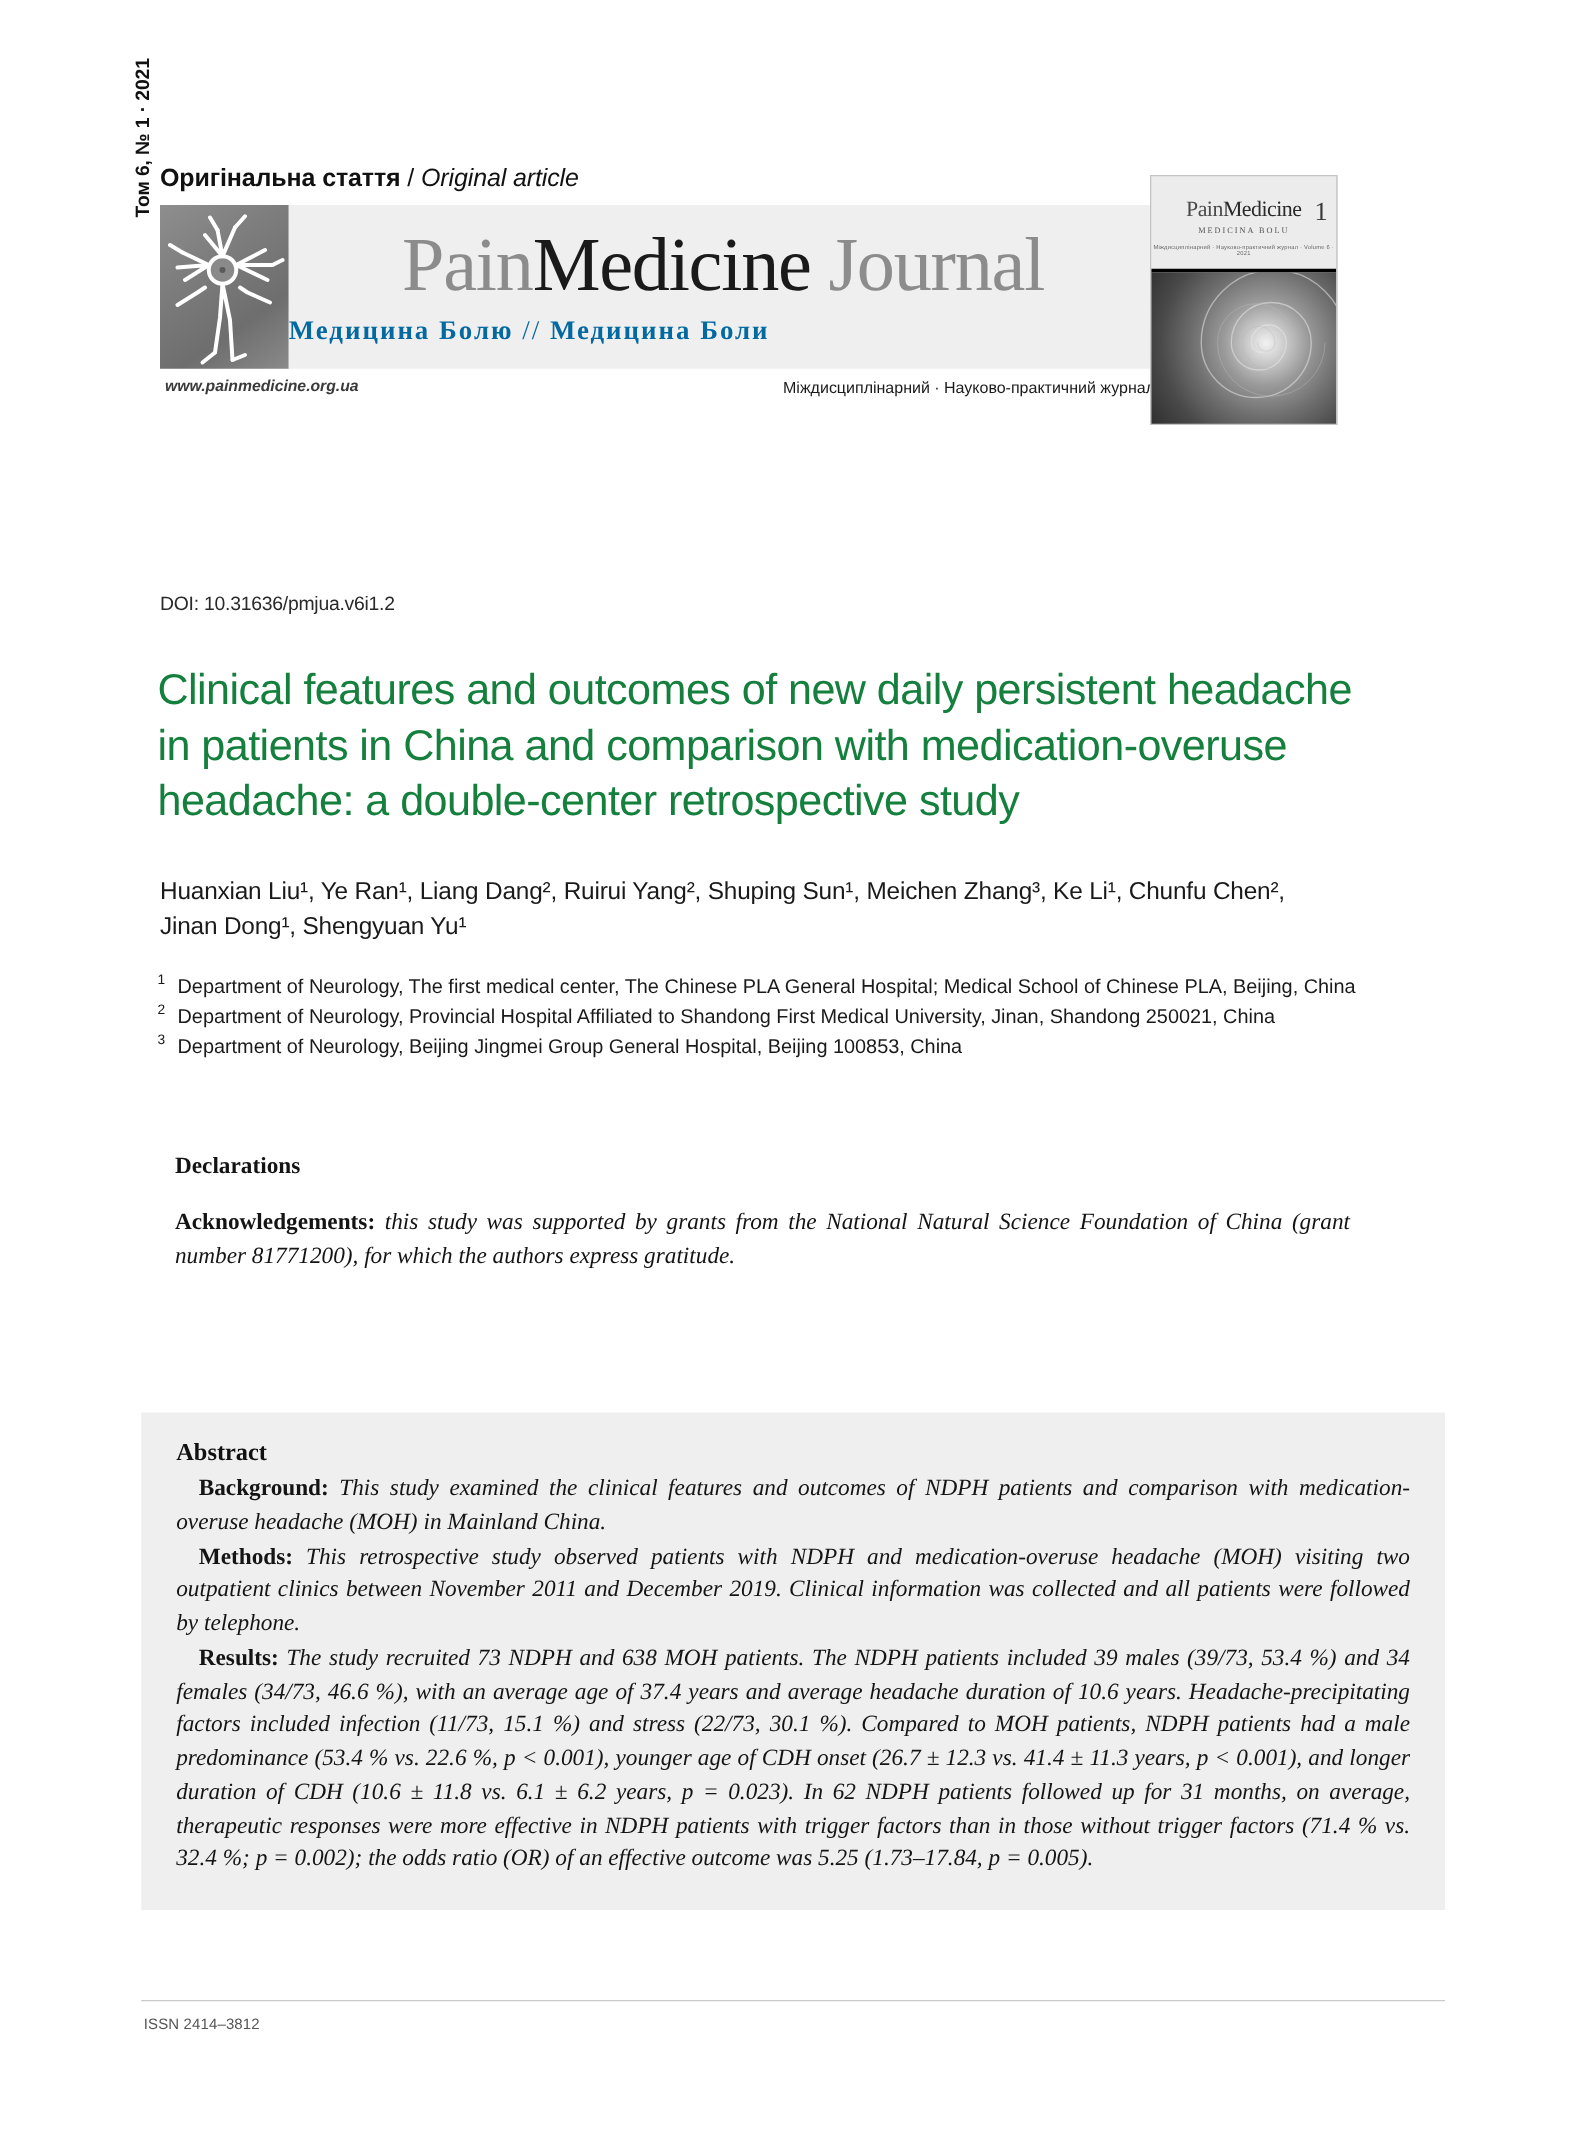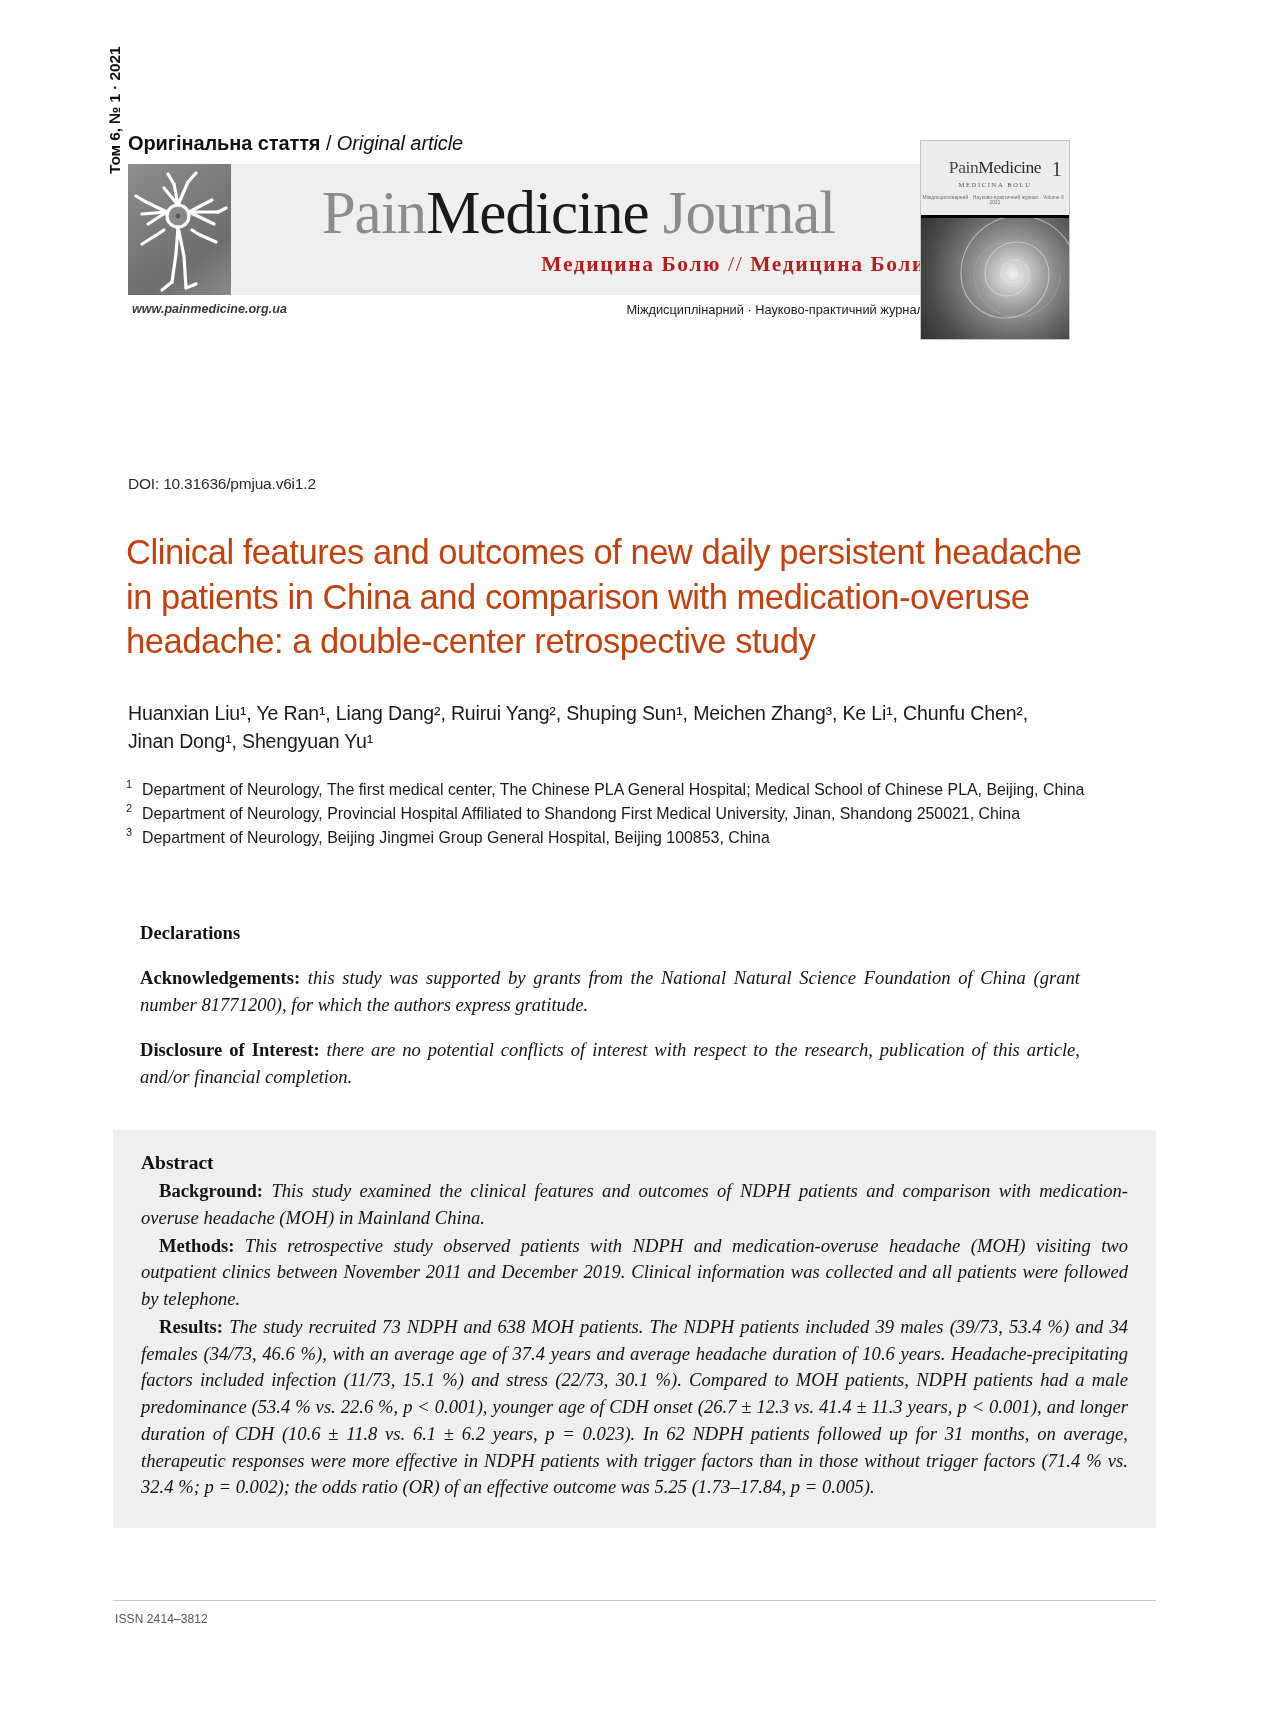--- a/index.html
+++ b/index.html
@@ -99,10 +99,10 @@
   .journal-sub {
     font-family: "Liberation Serif", serif;
     font-size: 21.5px;
-    text-align: right;
+    text-align: left;
     margin-top: 9px;
     letter-spacing: 1.6px;
-    color: #b91c1c;
+    color: #0369a1;
     white-space: nowrap;
   }
   .journal-sub b { font-weight: bold; }

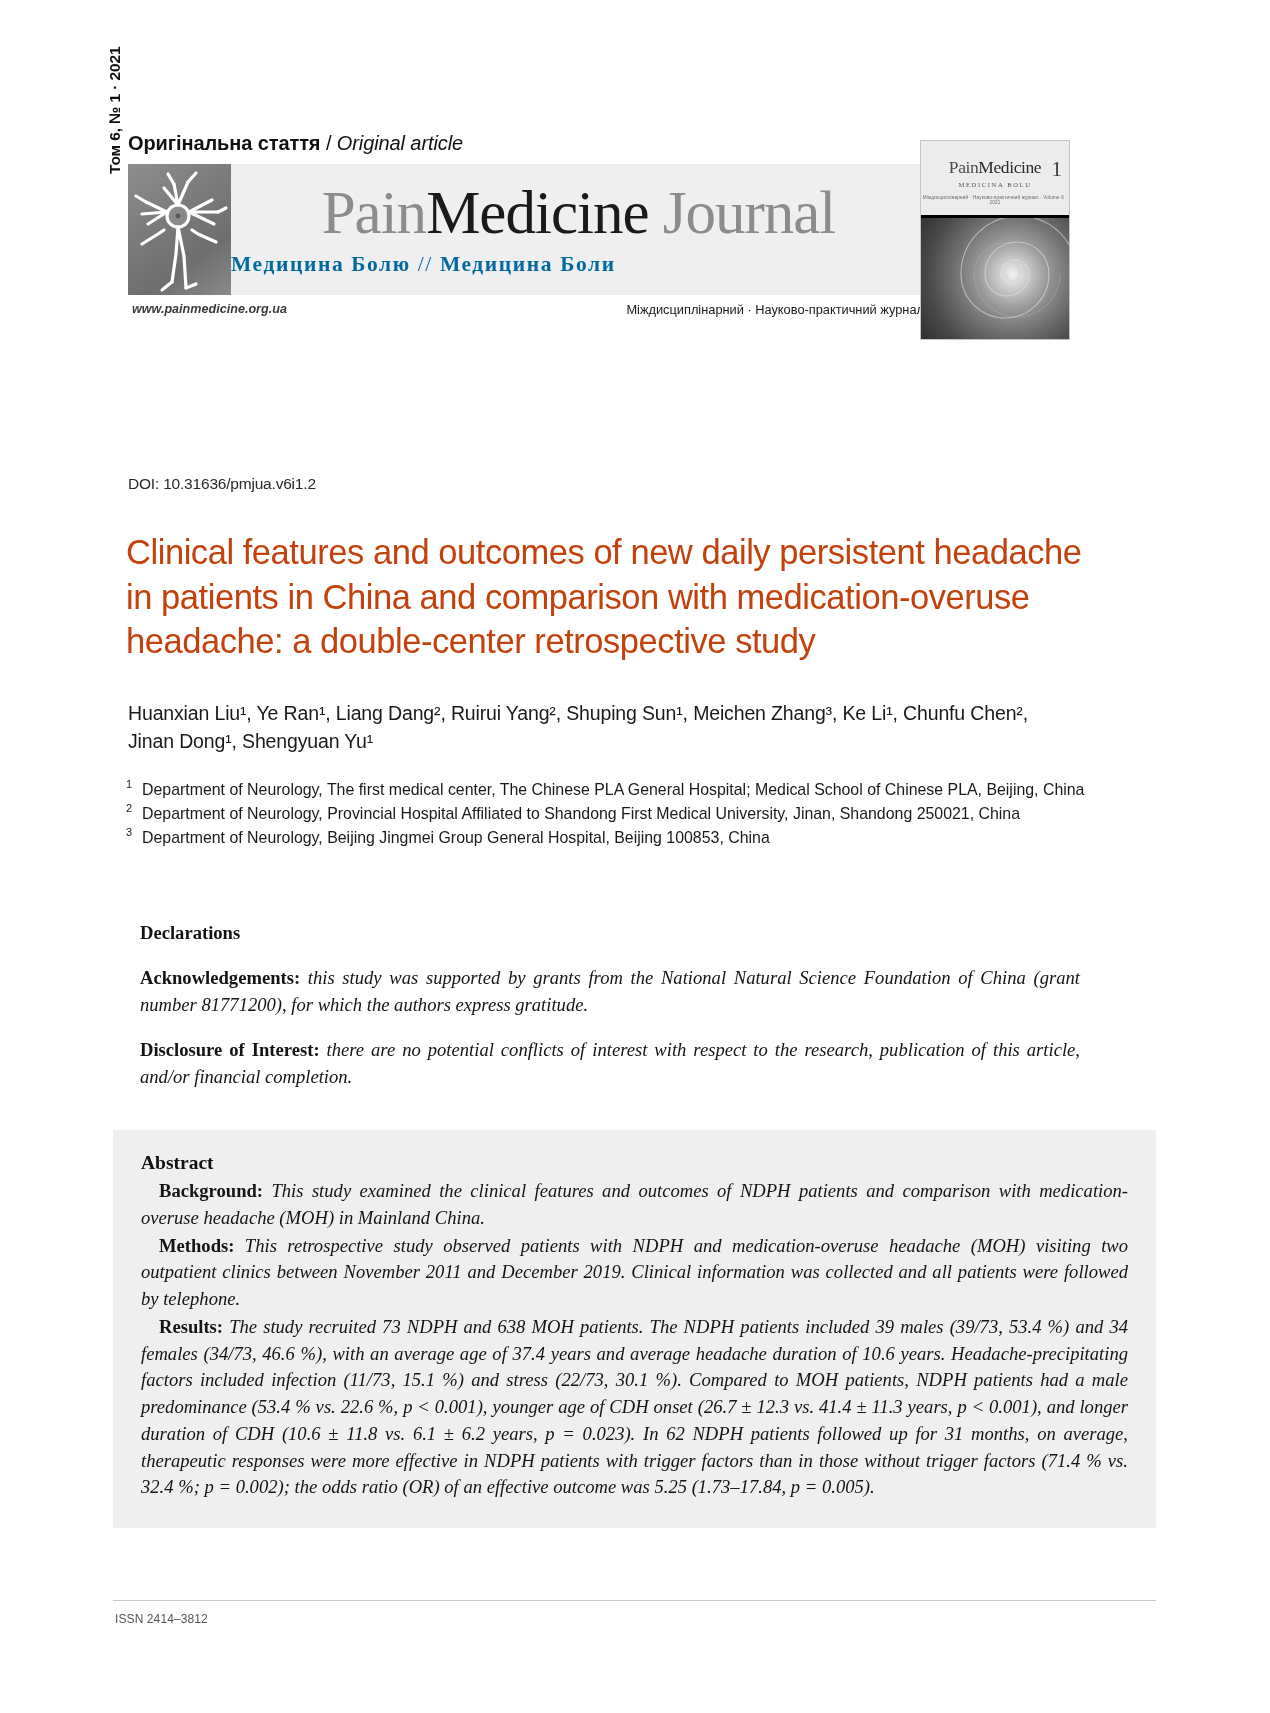--- a/index.html
+++ b/index.html
@@ -206,7 +206,7 @@
     font-size: 34.5px;
     line-height: 1.29;
     font-weight: normal;
-    color: #c2410c;
+    color: #15803d;
     letter-spacing: -0.45px;
     margin-top: 12px;
   }

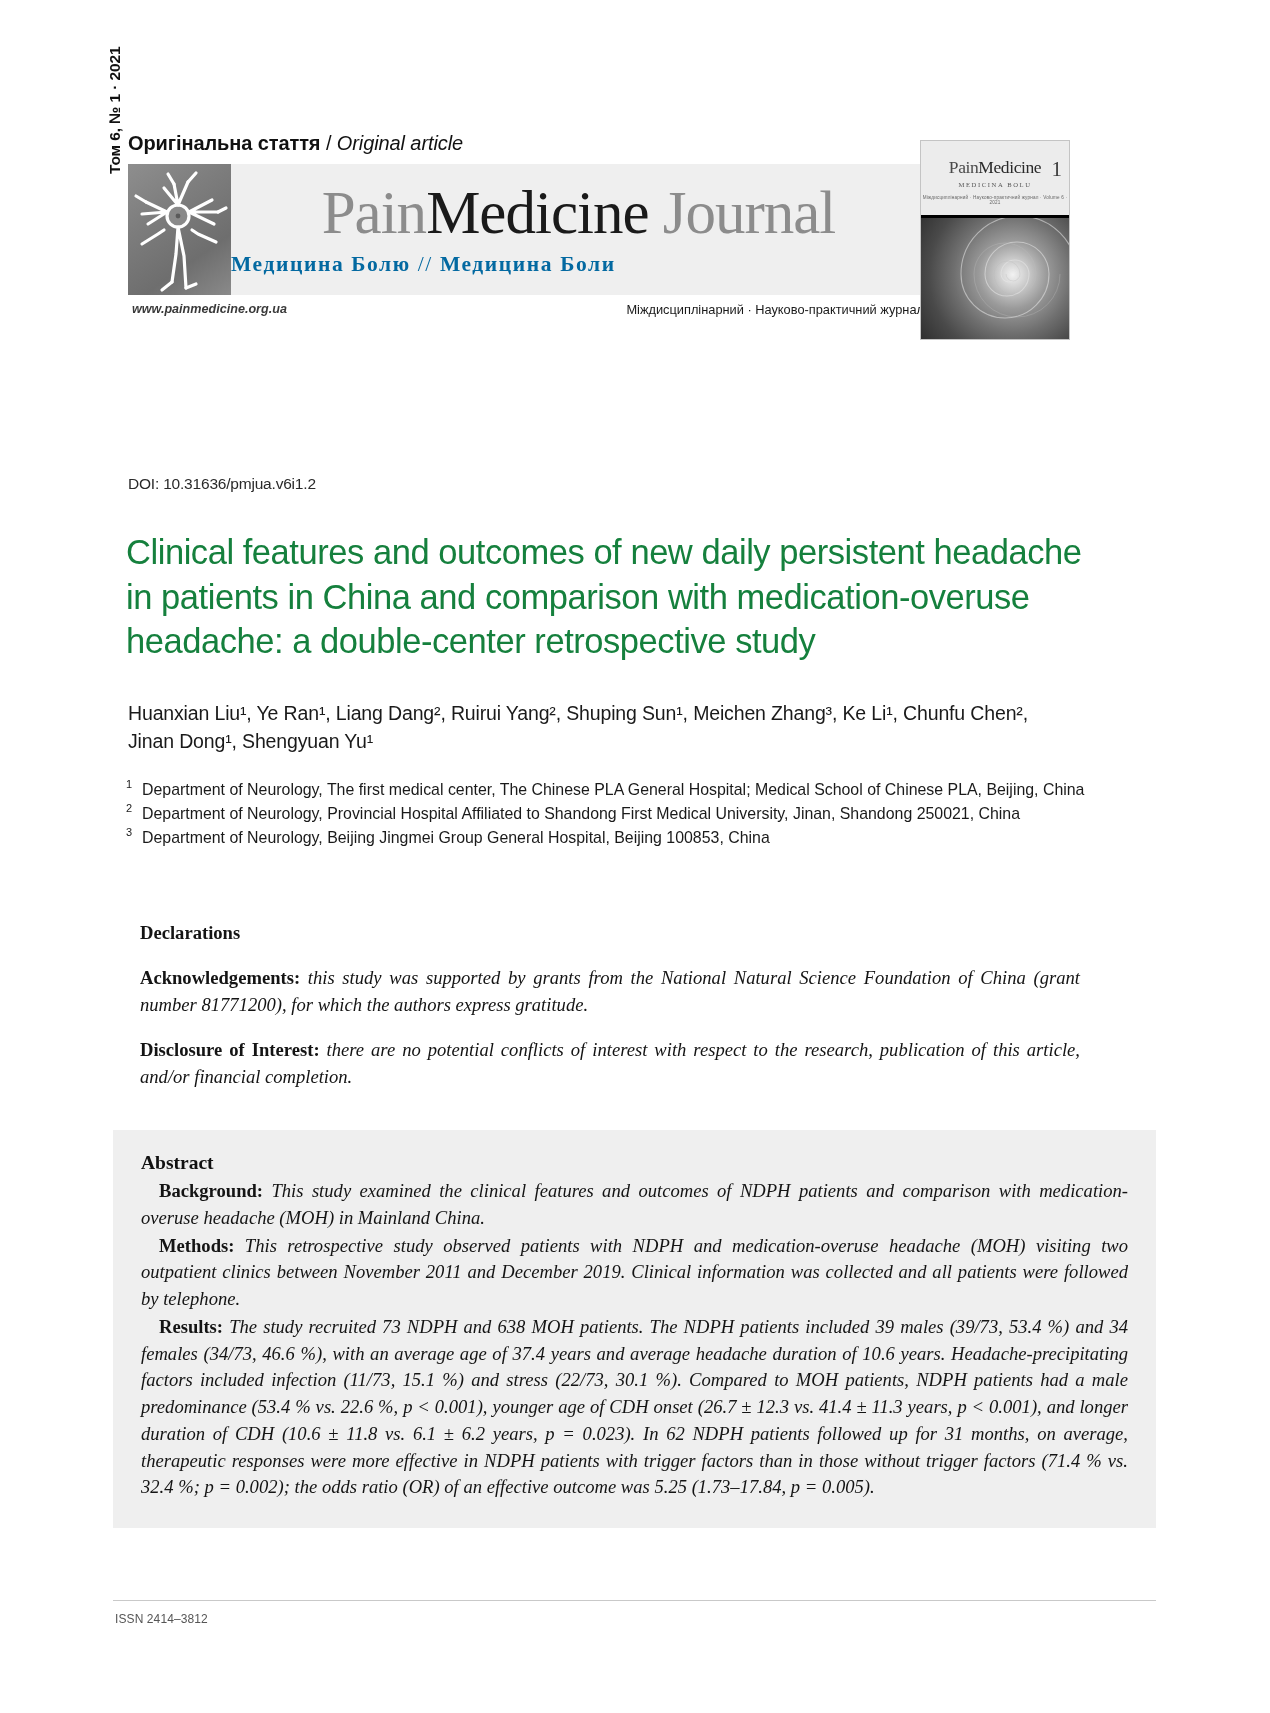--- a/index.html
+++ b/index.html
@@ -412,9 +412,6 @@
     <p class="decl-p">
       <b>Acknowledgements:</b><i> this study was supported by grants from the National Natural Science Foundation of China (grant number 81771200), for which the authors express gratitude.</i>
     </p>
-    <p class="decl-p">
-      <b>Disclosure of Interest:</b><i> there are no potential conflicts of interest with respect to the research, publication of this article, and/or financial completion.</i>
-    </p>
   </div>
 
   <div class="abstract-box">

